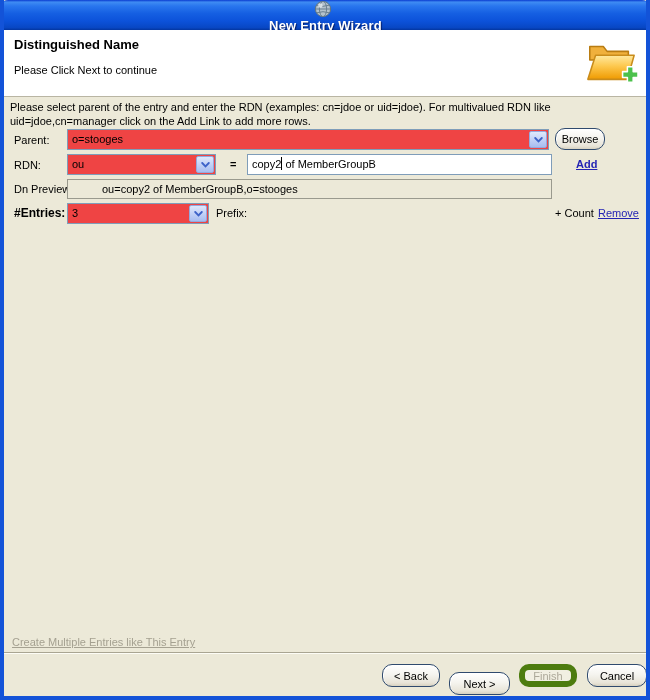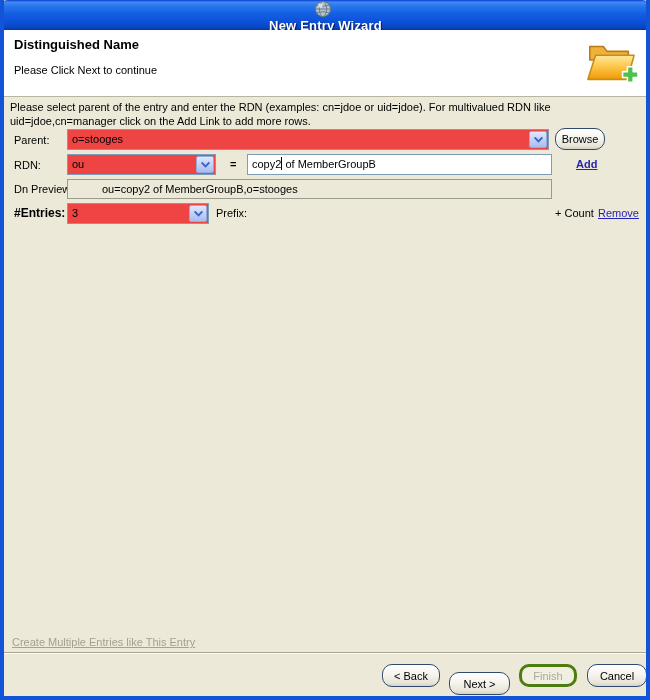--- a/index.html
+++ b/index.html
@@ -98,7 +98,7 @@
     cursor:default;
   }
   .btn:disabled{
-    border:3px solid #4d7c0f; background:#f1efe2; color:#aca899; box-shadow:none;
+    border:6px solid #4d7c0f; background:#f1efe2; color:#aca899; box-shadow:none;
   }
 
   svg{ display:block; }

